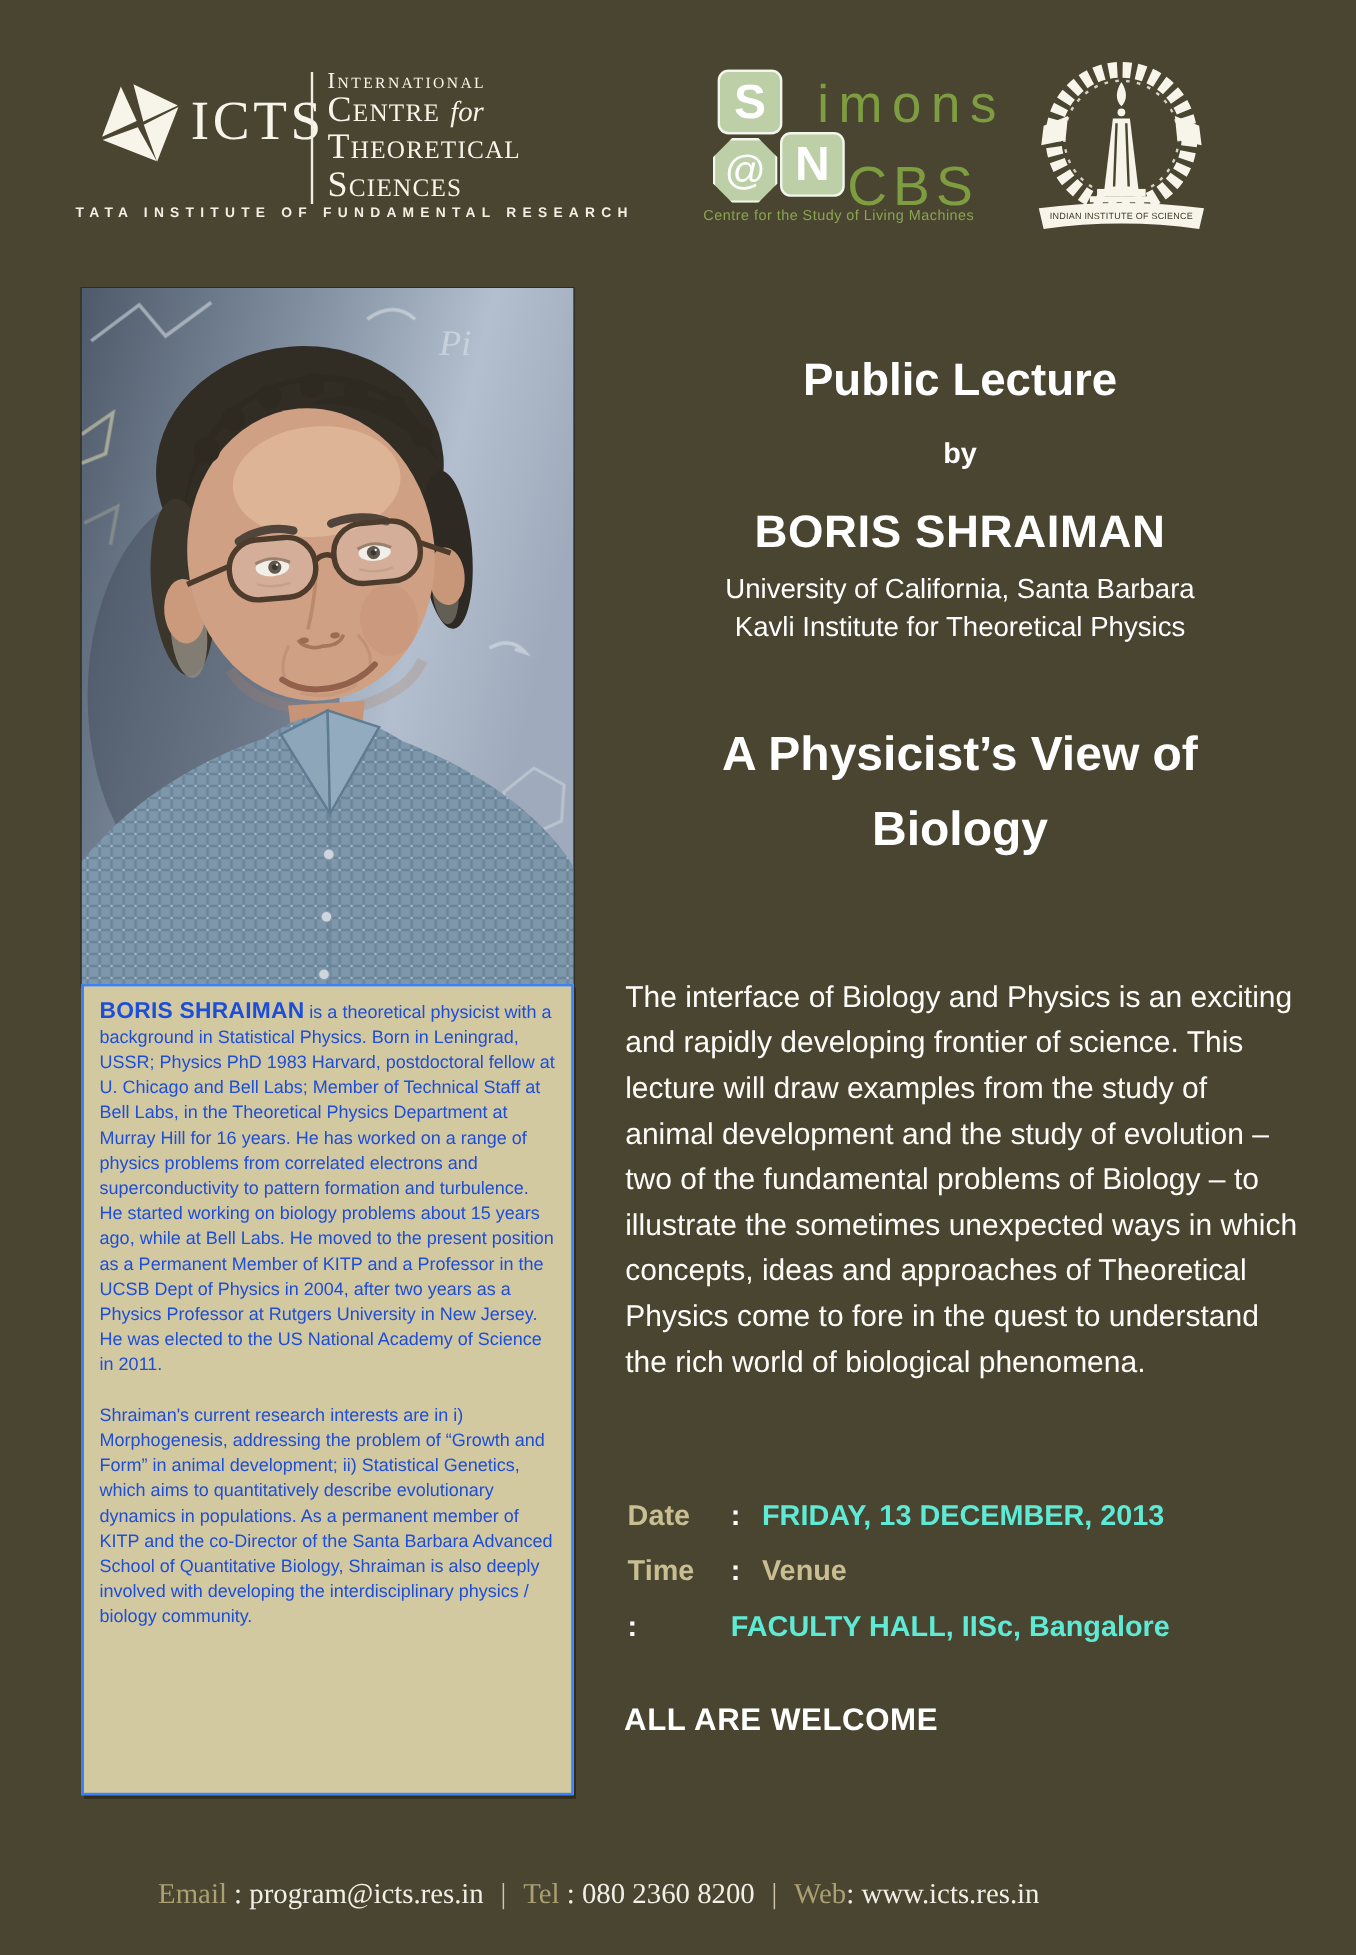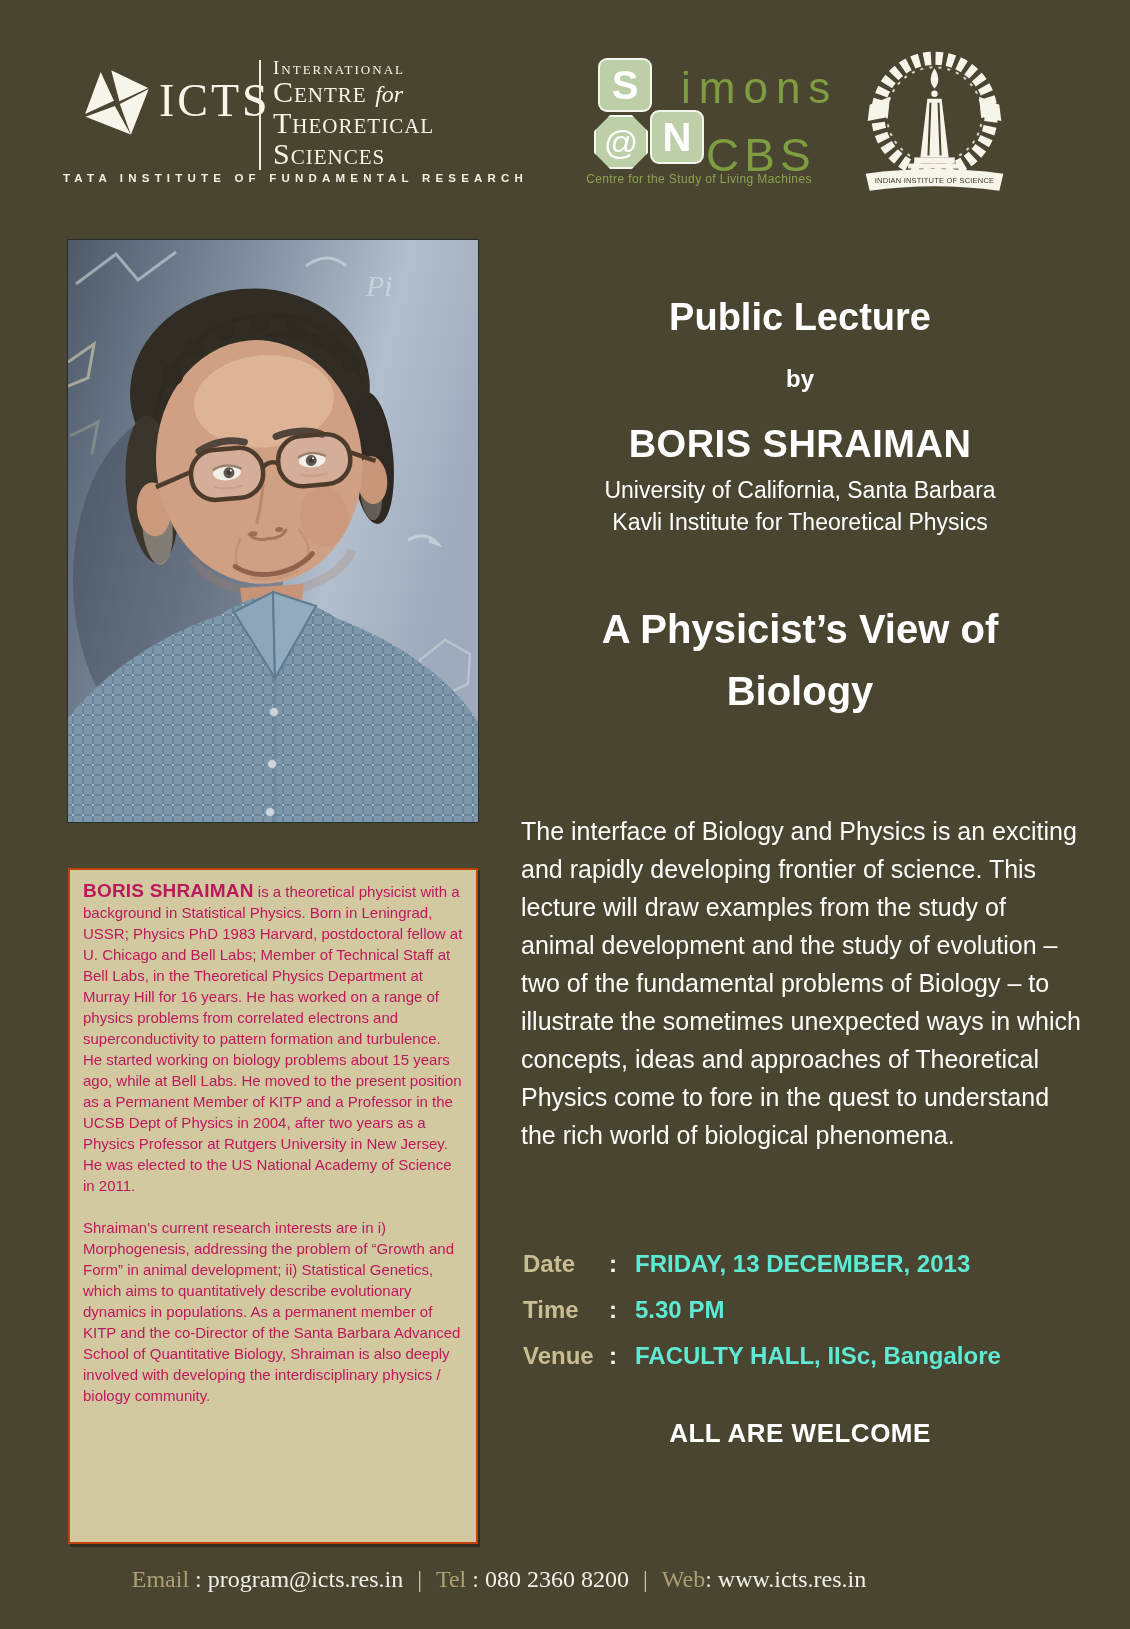--- a/index.html
+++ b/index.html
@@ -62,10 +62,10 @@
   
   .portrait { position:absolute; left:68px; top:240px; width:410px; height:582px; outline:1px solid rgba(10,20,30,.5); }
   .bio-box {
-    position:absolute; left:68px; top:868px; width:410px; height:676px;
-    background:#d3c9a1; border:2px solid #c2410c;
+    position:absolute; left:68px; top:820px; width:410px; height:676px;
+    background:#d3c9a1; border:2px solid #3b82f6;
     box-shadow:2px 3px 0 rgba(0,0,0,.35);
-    color:#be185d; padding:10px 13px; overflow:hidden;
+    color:#1d4ed8; padding:10px 13px; overflow:hidden;
     font-size:15px; line-height:21px;
   }
   .bio-name { font-size:19px; font-weight:bold; letter-spacing:.2px; }

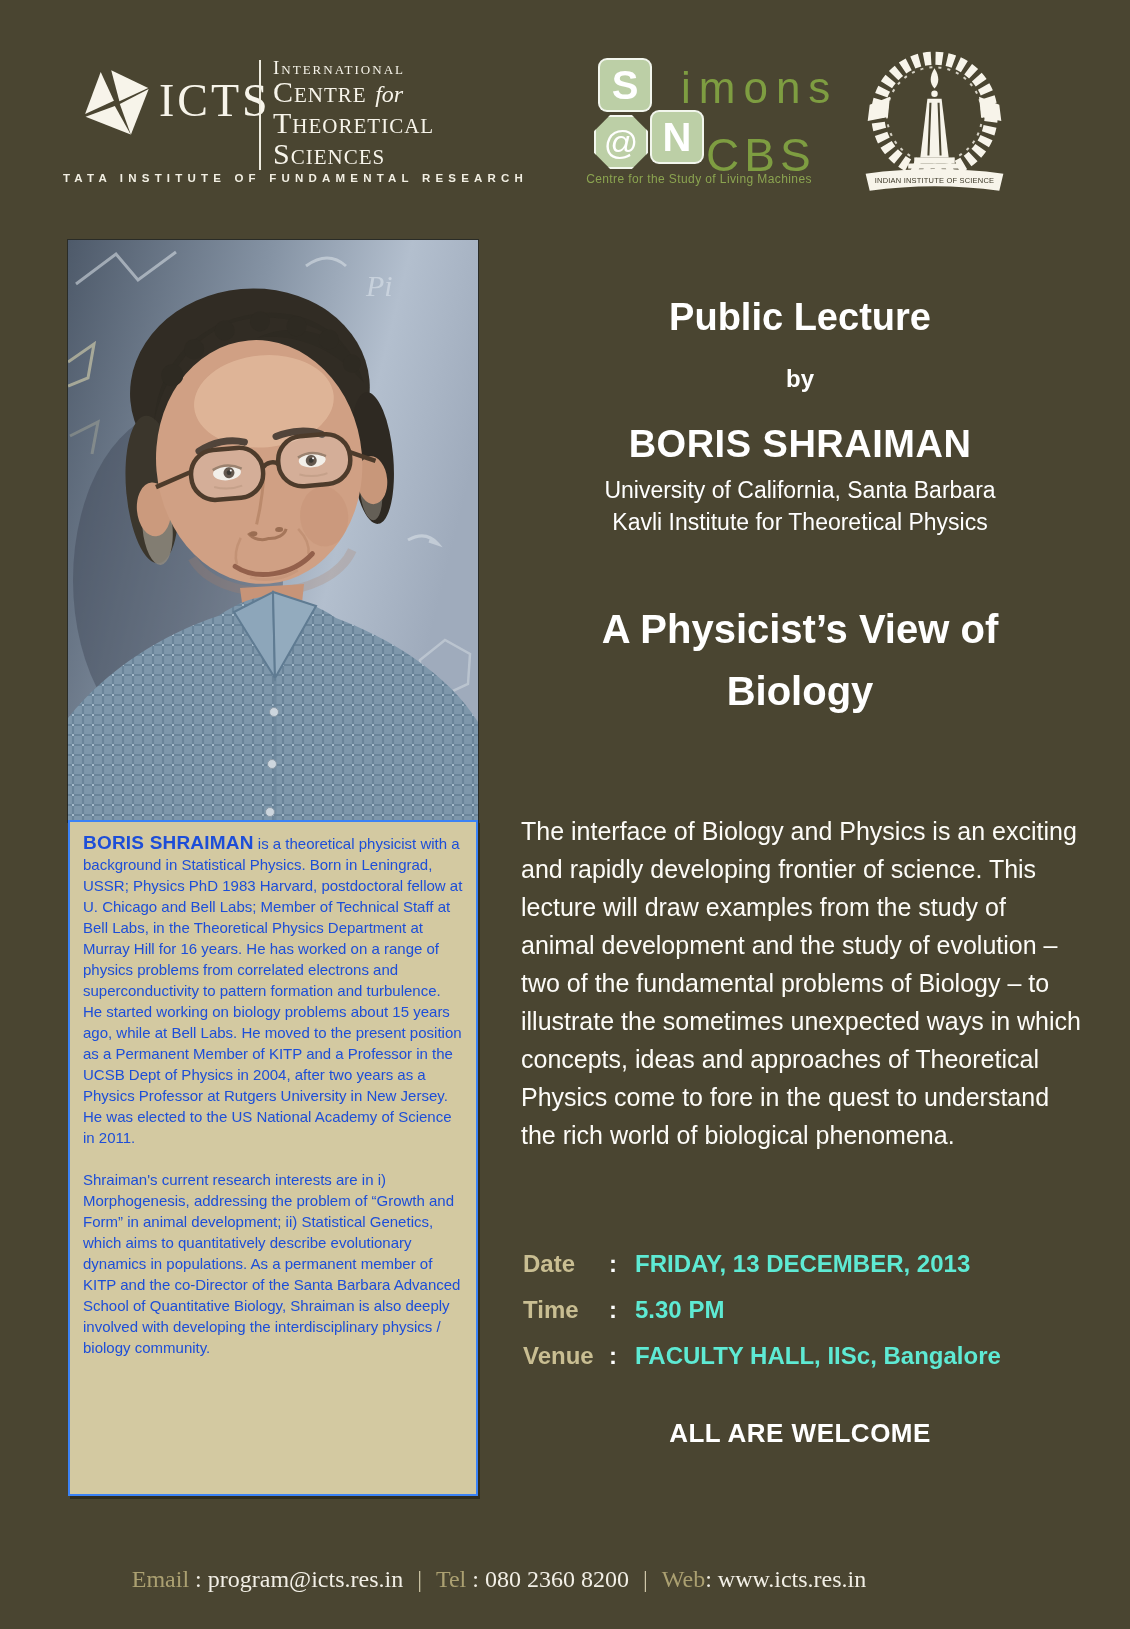--- a/index.html
+++ b/index.html
@@ -279,7 +279,6 @@
   <div class="d-value">FRIDAY,  13 DECEMBER, 2013</div>
   <div class="d-label">Time</div>
   <div class="d-colon">:</div>
-  <div class="d-value">5.30 PM</div>
   <div class="d-label">Venue</div>
   <div class="d-colon">:</div>
   <div class="d-value">FACULTY HALL, IISc, Bangalore</div>

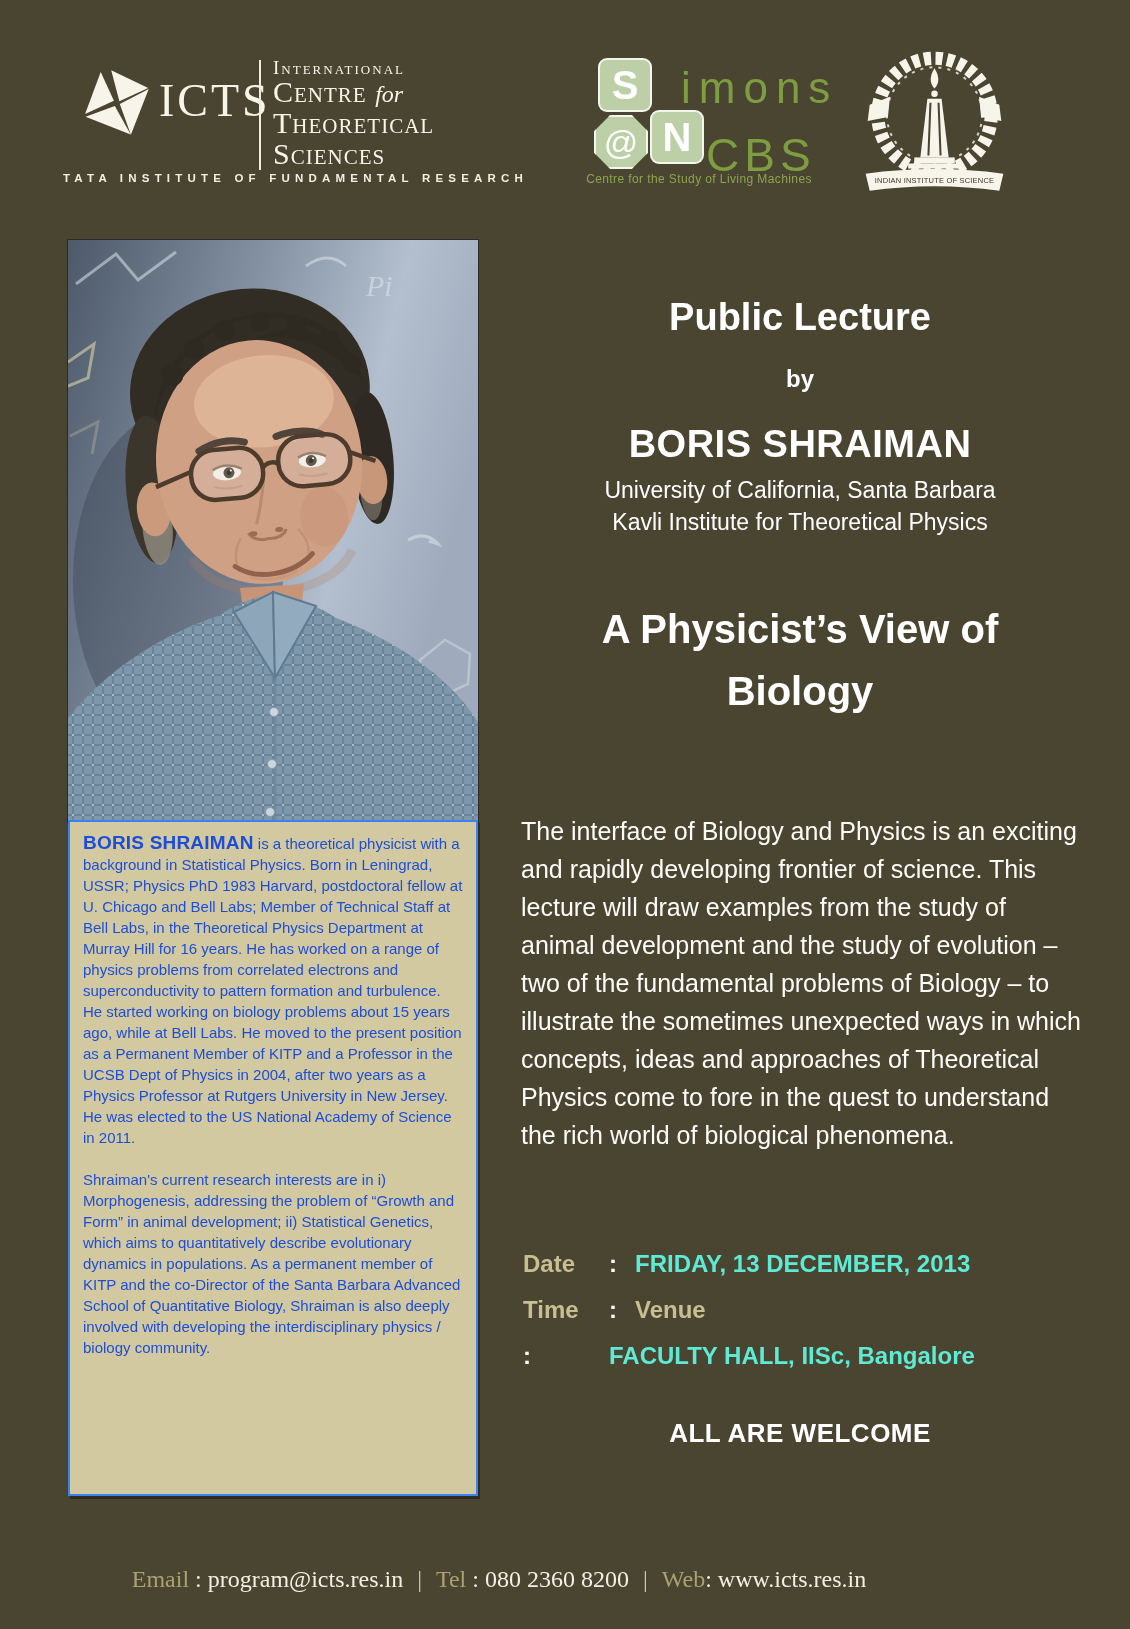--- a/index.html
+++ b/index.html
@@ -93,7 +93,7 @@
   .d-colon { color:#ffffff; }
   .d-value { color:#5eead4; white-space:nowrap; }
   .welcome {
-    position:absolute; left:520px; top:1418px; width:560px; text-align:center;
+    position:absolute; left:520px; top:1418px; width:560px; 
     font-size:26px; font-weight:bold; letter-spacing:.5px;
   }
   

